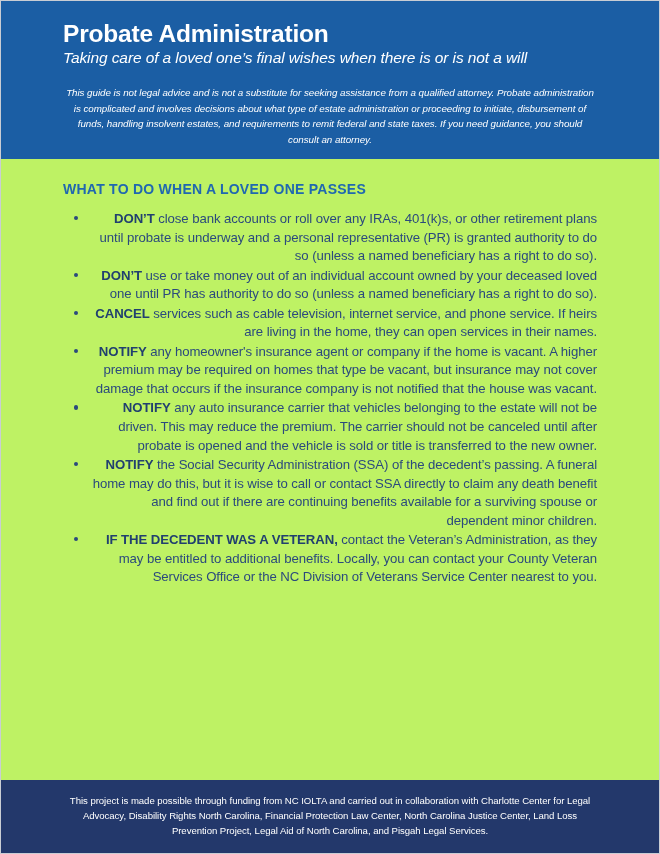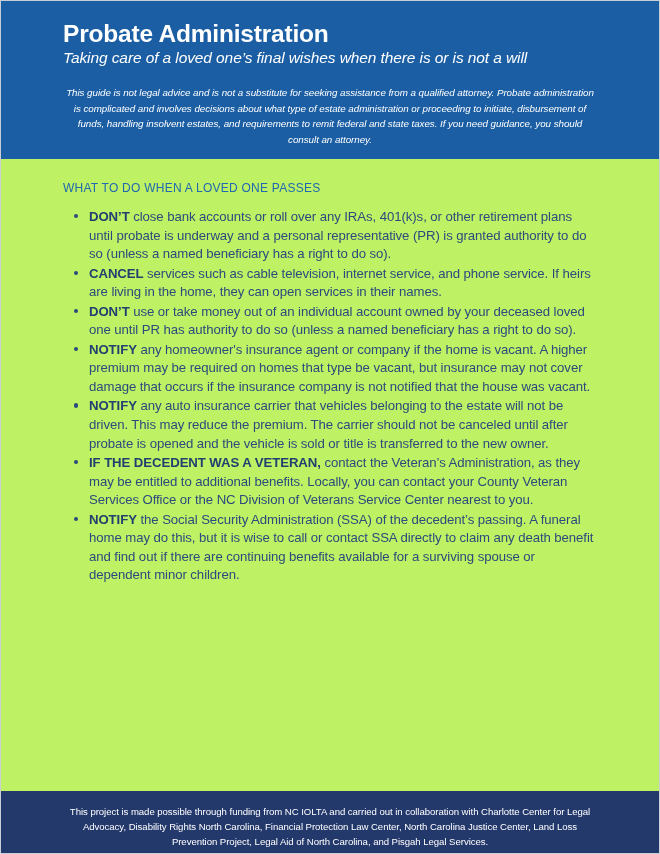--- a/index.html
+++ b/index.html
@@ -61,8 +61,8 @@
   }
   .section-heading {
     color: #2068b0;
-    font-size: 12px;
-    font-weight: normal;
+    font-size: 14px;
+    font-weight: bold;
     letter-spacing: 0.25px;
     margin: 6px 0 0 0;
   }

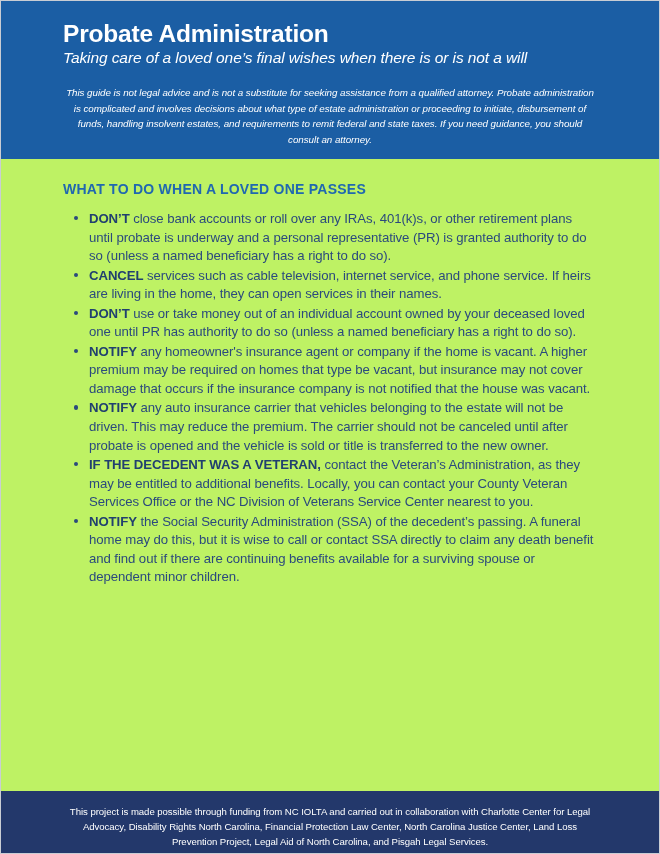--- a/index.html
+++ b/index.html
@@ -87,6 +87,7 @@
     padding-left: 26px;
     margin-bottom: 1px;
     letter-spacing: -0.08px;
+    text-align: right;
   }
   .bullet .dot {
     position: absolute;

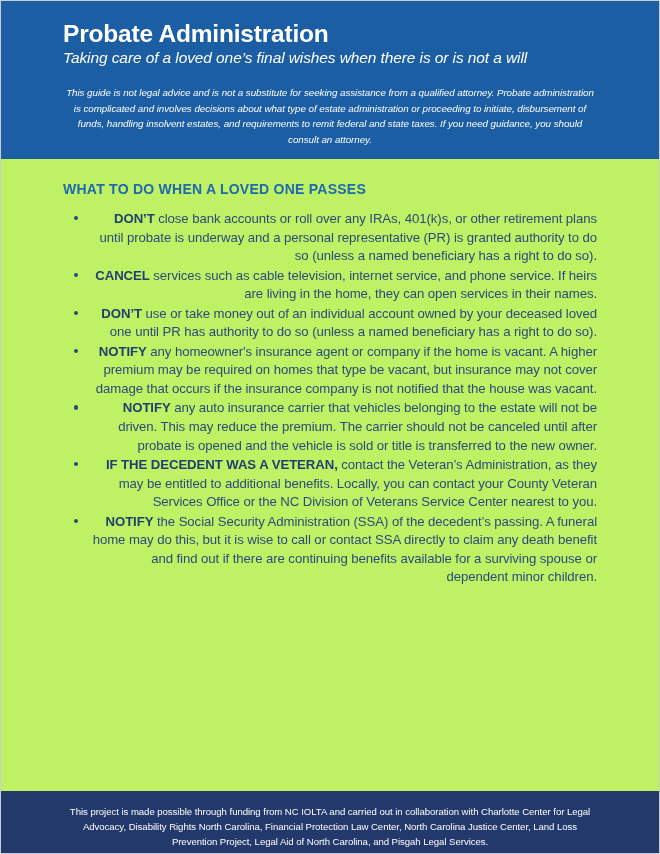--- a/index.html
+++ b/index.html
@@ -134,8 +134,8 @@
     <h2 class="section-heading">WHAT TO DO WHEN A LOVED ONE PASSES</h2>
     <ul class="bullets" id="bullet-list">
         <li class="bullet"><span class="dot"></span><b>DON’T</b><span> close bank accounts or roll over any IRAs, 401(k)s, or other retirement plans until probate is underway and a personal representative (PR) is granted authority to do so (unless a named beneficiary has a right to do so).</span></li>
+        <li class="bullet"><span class="dot"></span><b>DON’T</b><span> use or take money out of an individual account owned by your deceased loved one until PR has authority to do so (unless a named beneficiary has a right to do so).</span></li>
         <li class="bullet"><span class="dot"></span><b>CANCEL</b><span> services such as cable television, internet service, and phone service. If heirs are living in the home, they can open services in their names.</span></li>
-        <li class="bullet"><span class="dot"></span><b>DON’T</b><span> use or take money out of an individual account owned by your deceased loved one until PR has authority to do so (unless a named beneficiary has a right to do so).</span></li>
         <li class="bullet"><span class="dot"></span><b>NOTIFY</b><span> any homeowner's insurance agent or company if the home is vacant. A higher premium may be required on homes that type be vacant, but insurance may not cover damage that occurs if the insurance company is not notified that the house was vacant.</span></li>
         <li class="bullet"><span class="dot"></span><b>NOTIFY</b><span> any auto insurance carrier that vehicles belonging to the estate will not be driven. This may reduce the premium. The carrier should not be canceled until after probate is opened and the vehicle is sold or title is transferred to the new owner.</span></li>
         <li class="bullet"><span class="dot"></span><b>IF THE DECEDENT WAS A VETERAN,</b><span> contact the Veteran’s Administration, as they may be entitled to additional benefits. Locally, you can contact your County Veteran Services Office or the NC Division of Veterans Service Center nearest to you.</span></li>

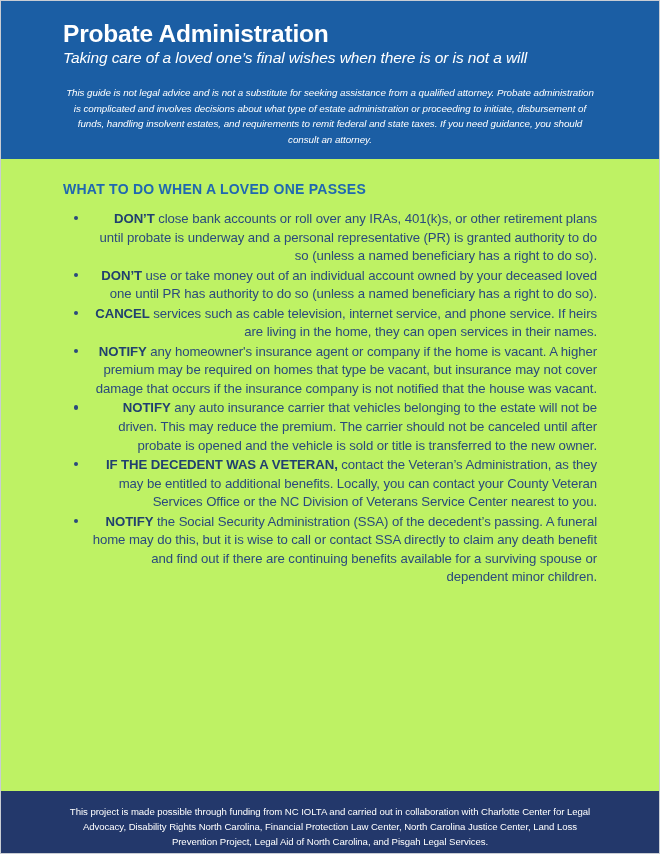--- a/index.html
+++ b/index.html
@@ -138,8 +138,8 @@
         <li class="bullet"><span class="dot"></span><b>CANCEL</b><span> services such as cable television, internet service, and phone service. If heirs are living in the home, they can open services in their names.</span></li>
         <li class="bullet"><span class="dot"></span><b>NOTIFY</b><span> any homeowner's insurance agent or company if the home is vacant. A higher premium may be required on homes that type be vacant, but insurance may not cover damage that occurs if the insurance company is not notified that the house was vacant.</span></li>
         <li class="bullet"><span class="dot"></span><b>NOTIFY</b><span> any auto insurance carrier that vehicles belonging to the estate will not be driven. This may reduce the premium. The carrier should not be canceled until after probate is opened and the vehicle is sold or title is transferred to the new owner.</span></li>
+        <li class="bullet"><span class="dot"></span><b>NOTIFY</b><span> the Social Security Administration (SSA) of the decedent’s passing. A funeral home may do this, but it is wise to call or contact SSA directly to claim any death benefit and find out if there are continuing benefits available for a surviving spouse or dependent minor children.</span></li>
         <li class="bullet"><span class="dot"></span><b>IF THE DECEDENT WAS A VETERAN,</b><span> contact the Veteran’s Administration, as they may be entitled to additional benefits. Locally, you can contact your County Veteran Services Office or the NC Division of Veterans Service Center nearest to you.</span></li>
-        <li class="bullet"><span class="dot"></span><b>NOTIFY</b><span> the Social Security Administration (SSA) of the decedent’s passing. A funeral home may do this, but it is wise to call or contact SSA directly to claim any death benefit and find out if there are continuing benefits available for a surviving spouse or dependent minor children.</span></li>
       </ul>
   </div>
 

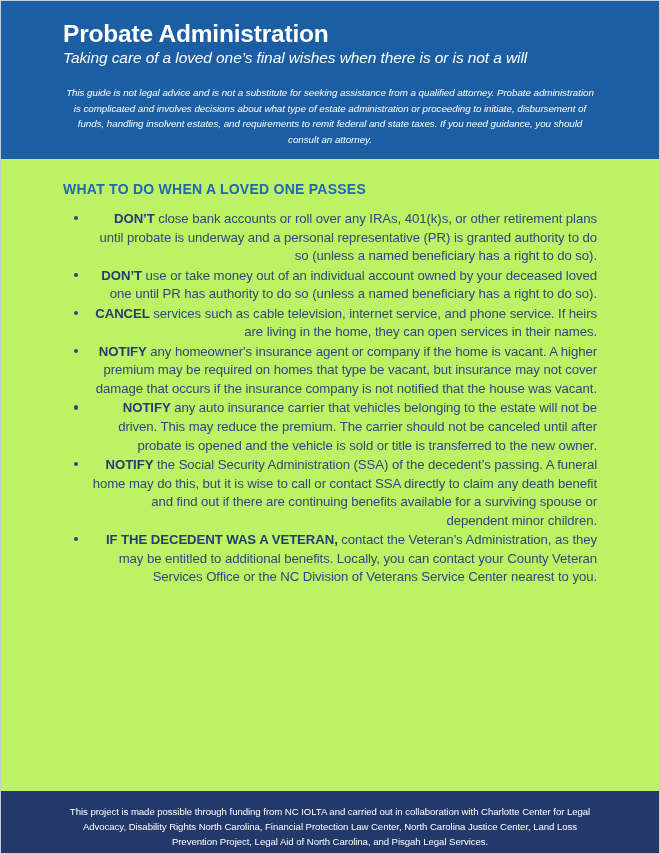--- a/index.html
+++ b/index.html
@@ -114,7 +114,7 @@
     font-size: 9.6px;
     line-height: 1.58;
     text-align: center;
-    padding: 13px 60px 4px 60px;
+    padding: 13px 60px 15px 60px;
     box-sizing: border-box;
     letter-spacing: -0.05px;
   }

